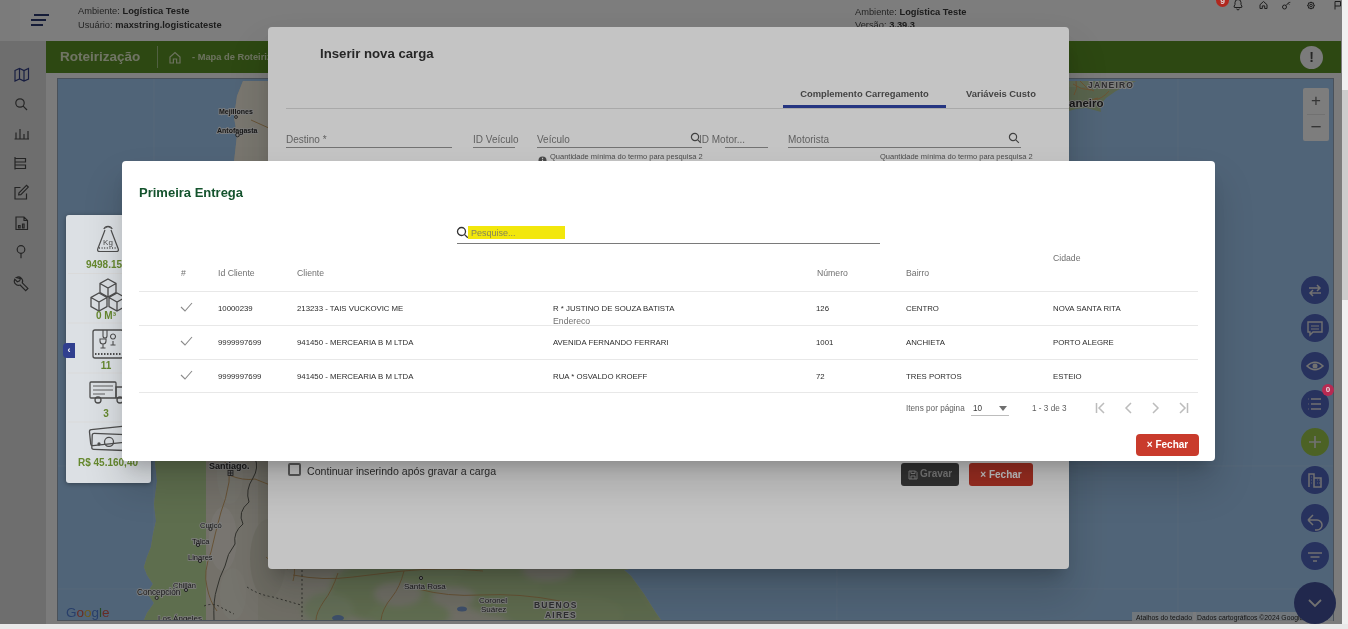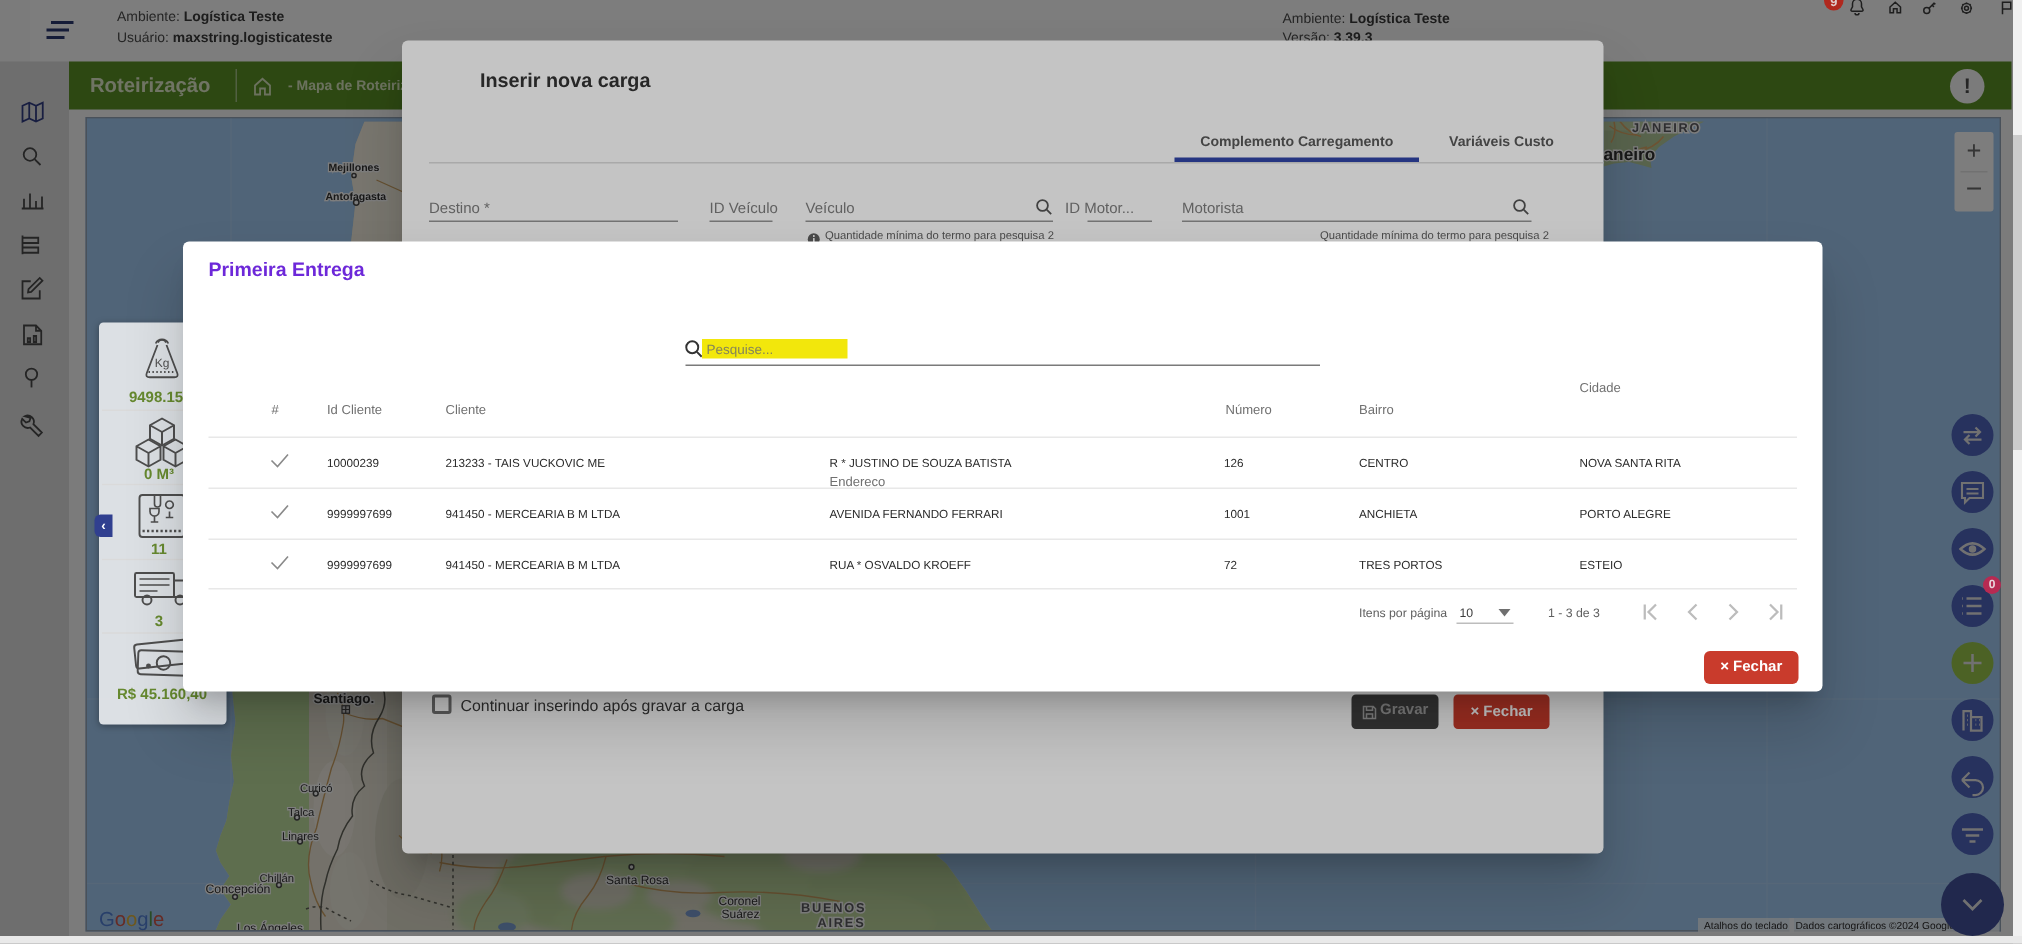--- a/index.html
+++ b/index.html
@@ -255,7 +255,7 @@
       <circle cx="5" cy="5" r="3.6" fill="none" stroke="#555" stroke-width="1.2"></circle>
       <path d="M7.8 7.8 l3 3" stroke="#555" stroke-width="1.2"></path>
     </svg>
-  <div class="abs" style="left:442px;top:107px;font-size:10px;color:#7e7e7e;">ID Motor...</div>
+  <div class="abs" style="left:431px;top:107px;font-size:10px;color:#7e7e7e;">ID Motor...</div>
   <div class="abs" style="left:457px;top:119.5px;width:43px;height:1px;background:#969696;"></div>
   <div class="abs" style="left:520px;top:107px;font-size:10px;color:#7e7e7e;">Motorista</div>
   <div class="abs" style="left:520px;top:119.5px;width:233px;height:1px;background:#969696;"></div>

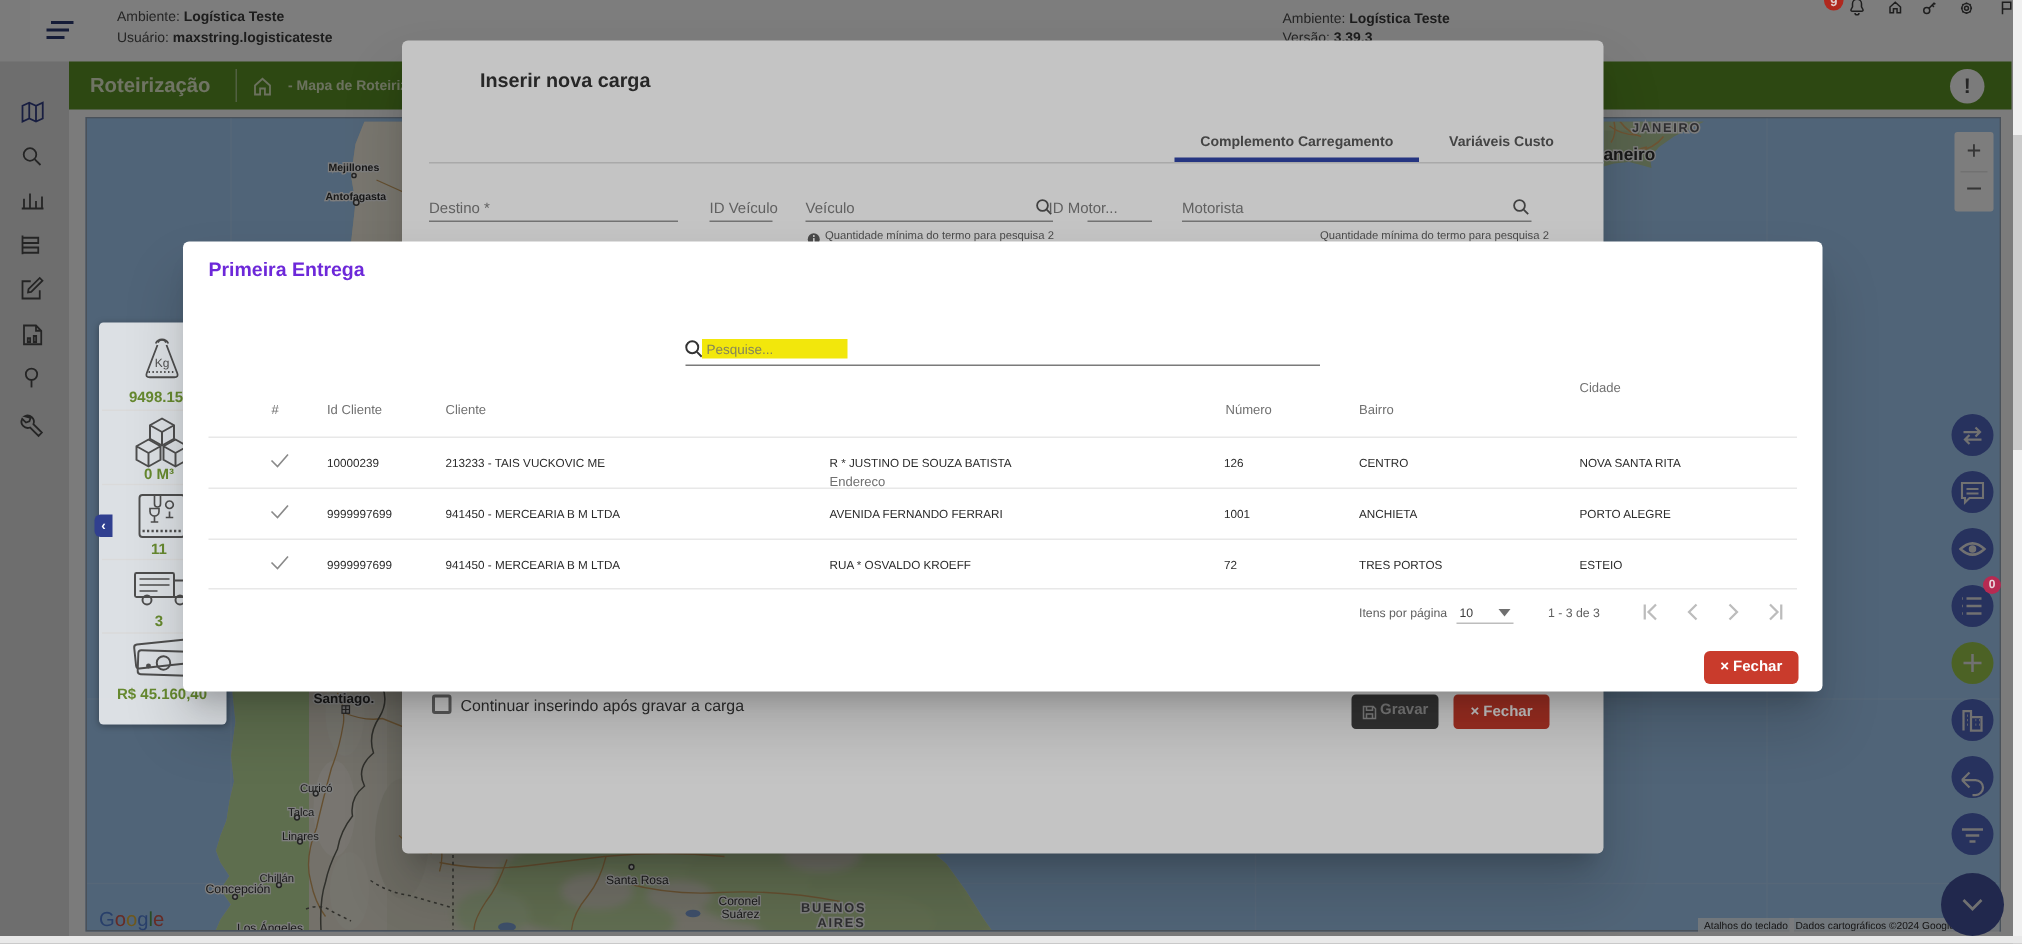--- a/index.html
+++ b/index.html
@@ -343,7 +343,7 @@
   <div class="abs" style="left:63px;top:343px;width:12px;height:15px;background:#303f8f;border-radius:4px 0 0 4px;color:#ffffff;font-size:9px;text-align:center;line-height:15px;font-weight:700;">‹</div>
 
 <div id="modal2" class="abs" style="left:122px;top:161px;width:1093px;height:299.5px;background:#ffffff;border-radius:4px;box-shadow:0 11px 15px -7px rgba(0,0,0,.2),0 24px 38px 3px rgba(0,0,0,.14);">
-  <div class="abs" style="left:17px;top:11px;font-size:13px;font-weight:700;color:#6d28d9;">Primeira Entrega</div>
+  <div class="abs" style="left:17px;top:24px;font-size:13px;font-weight:700;color:#14532d;">Primeira Entrega</div>
 
   <svg class="abs" style="left:334px;top:65px;" width="13" height="13" viewBox="0 0 13 13">
       <circle cx="5.5" cy="5.5" r="4" fill="none" stroke="#333" stroke-width="1.3"></circle>

